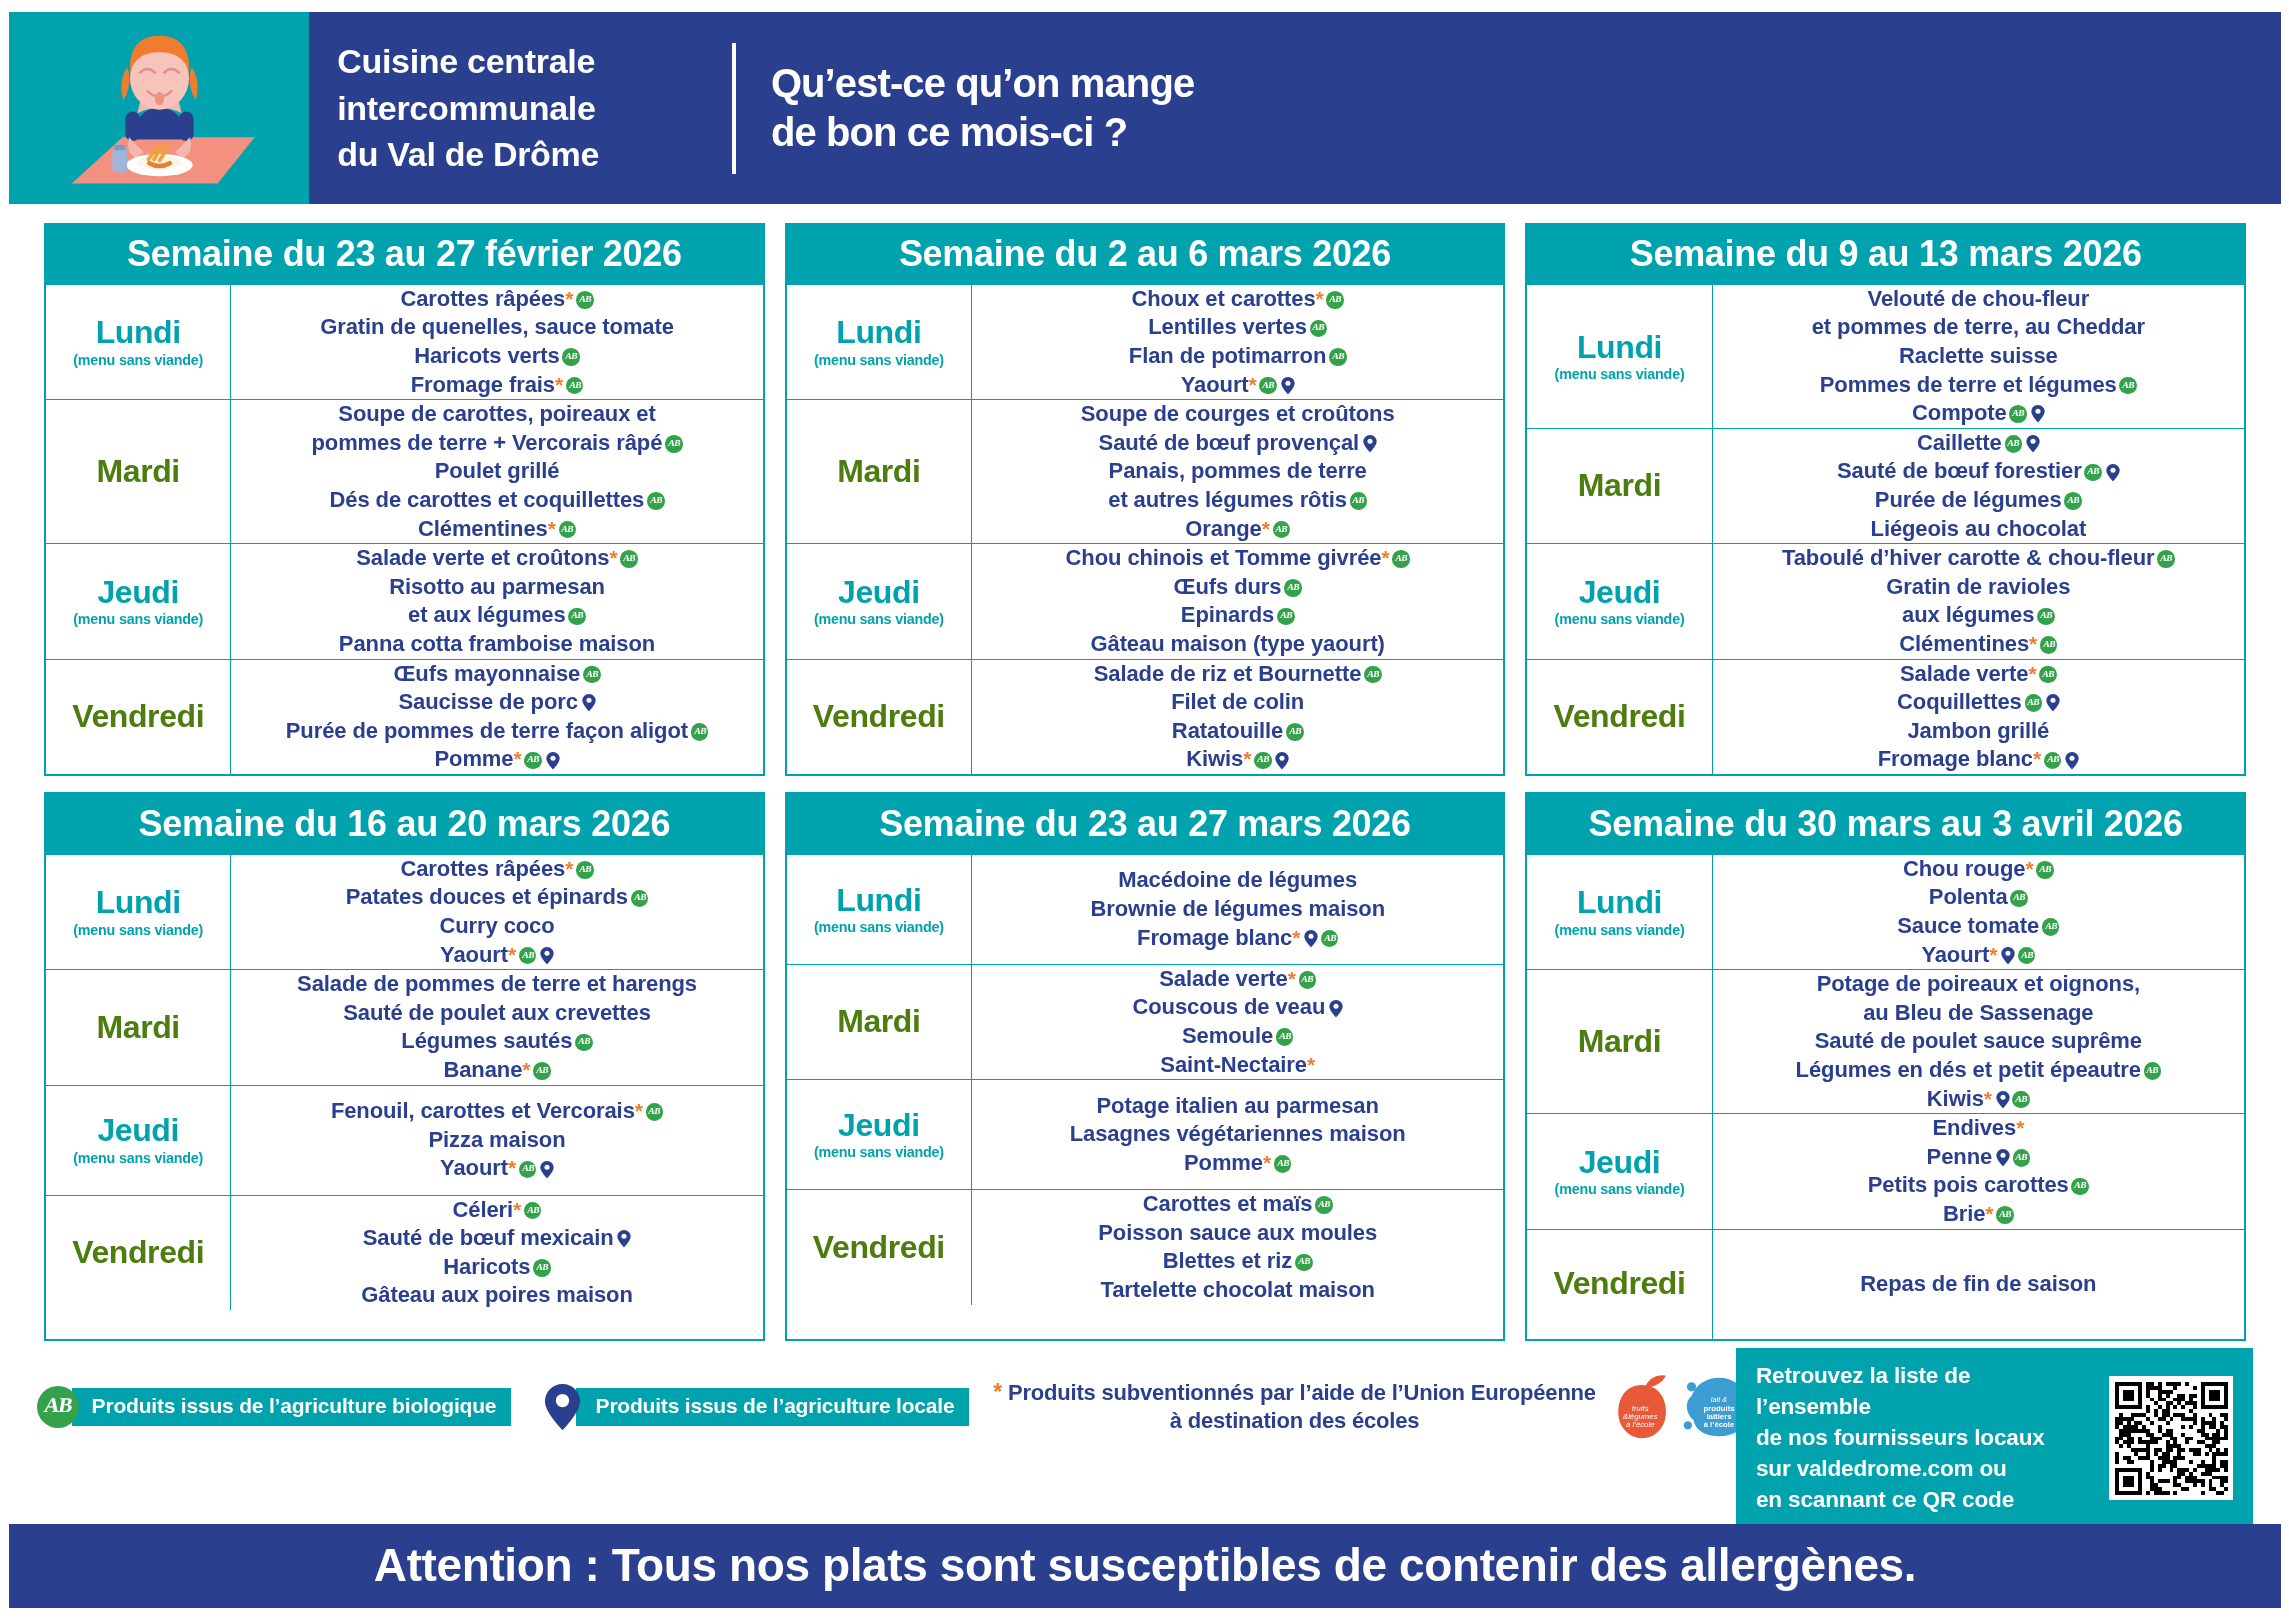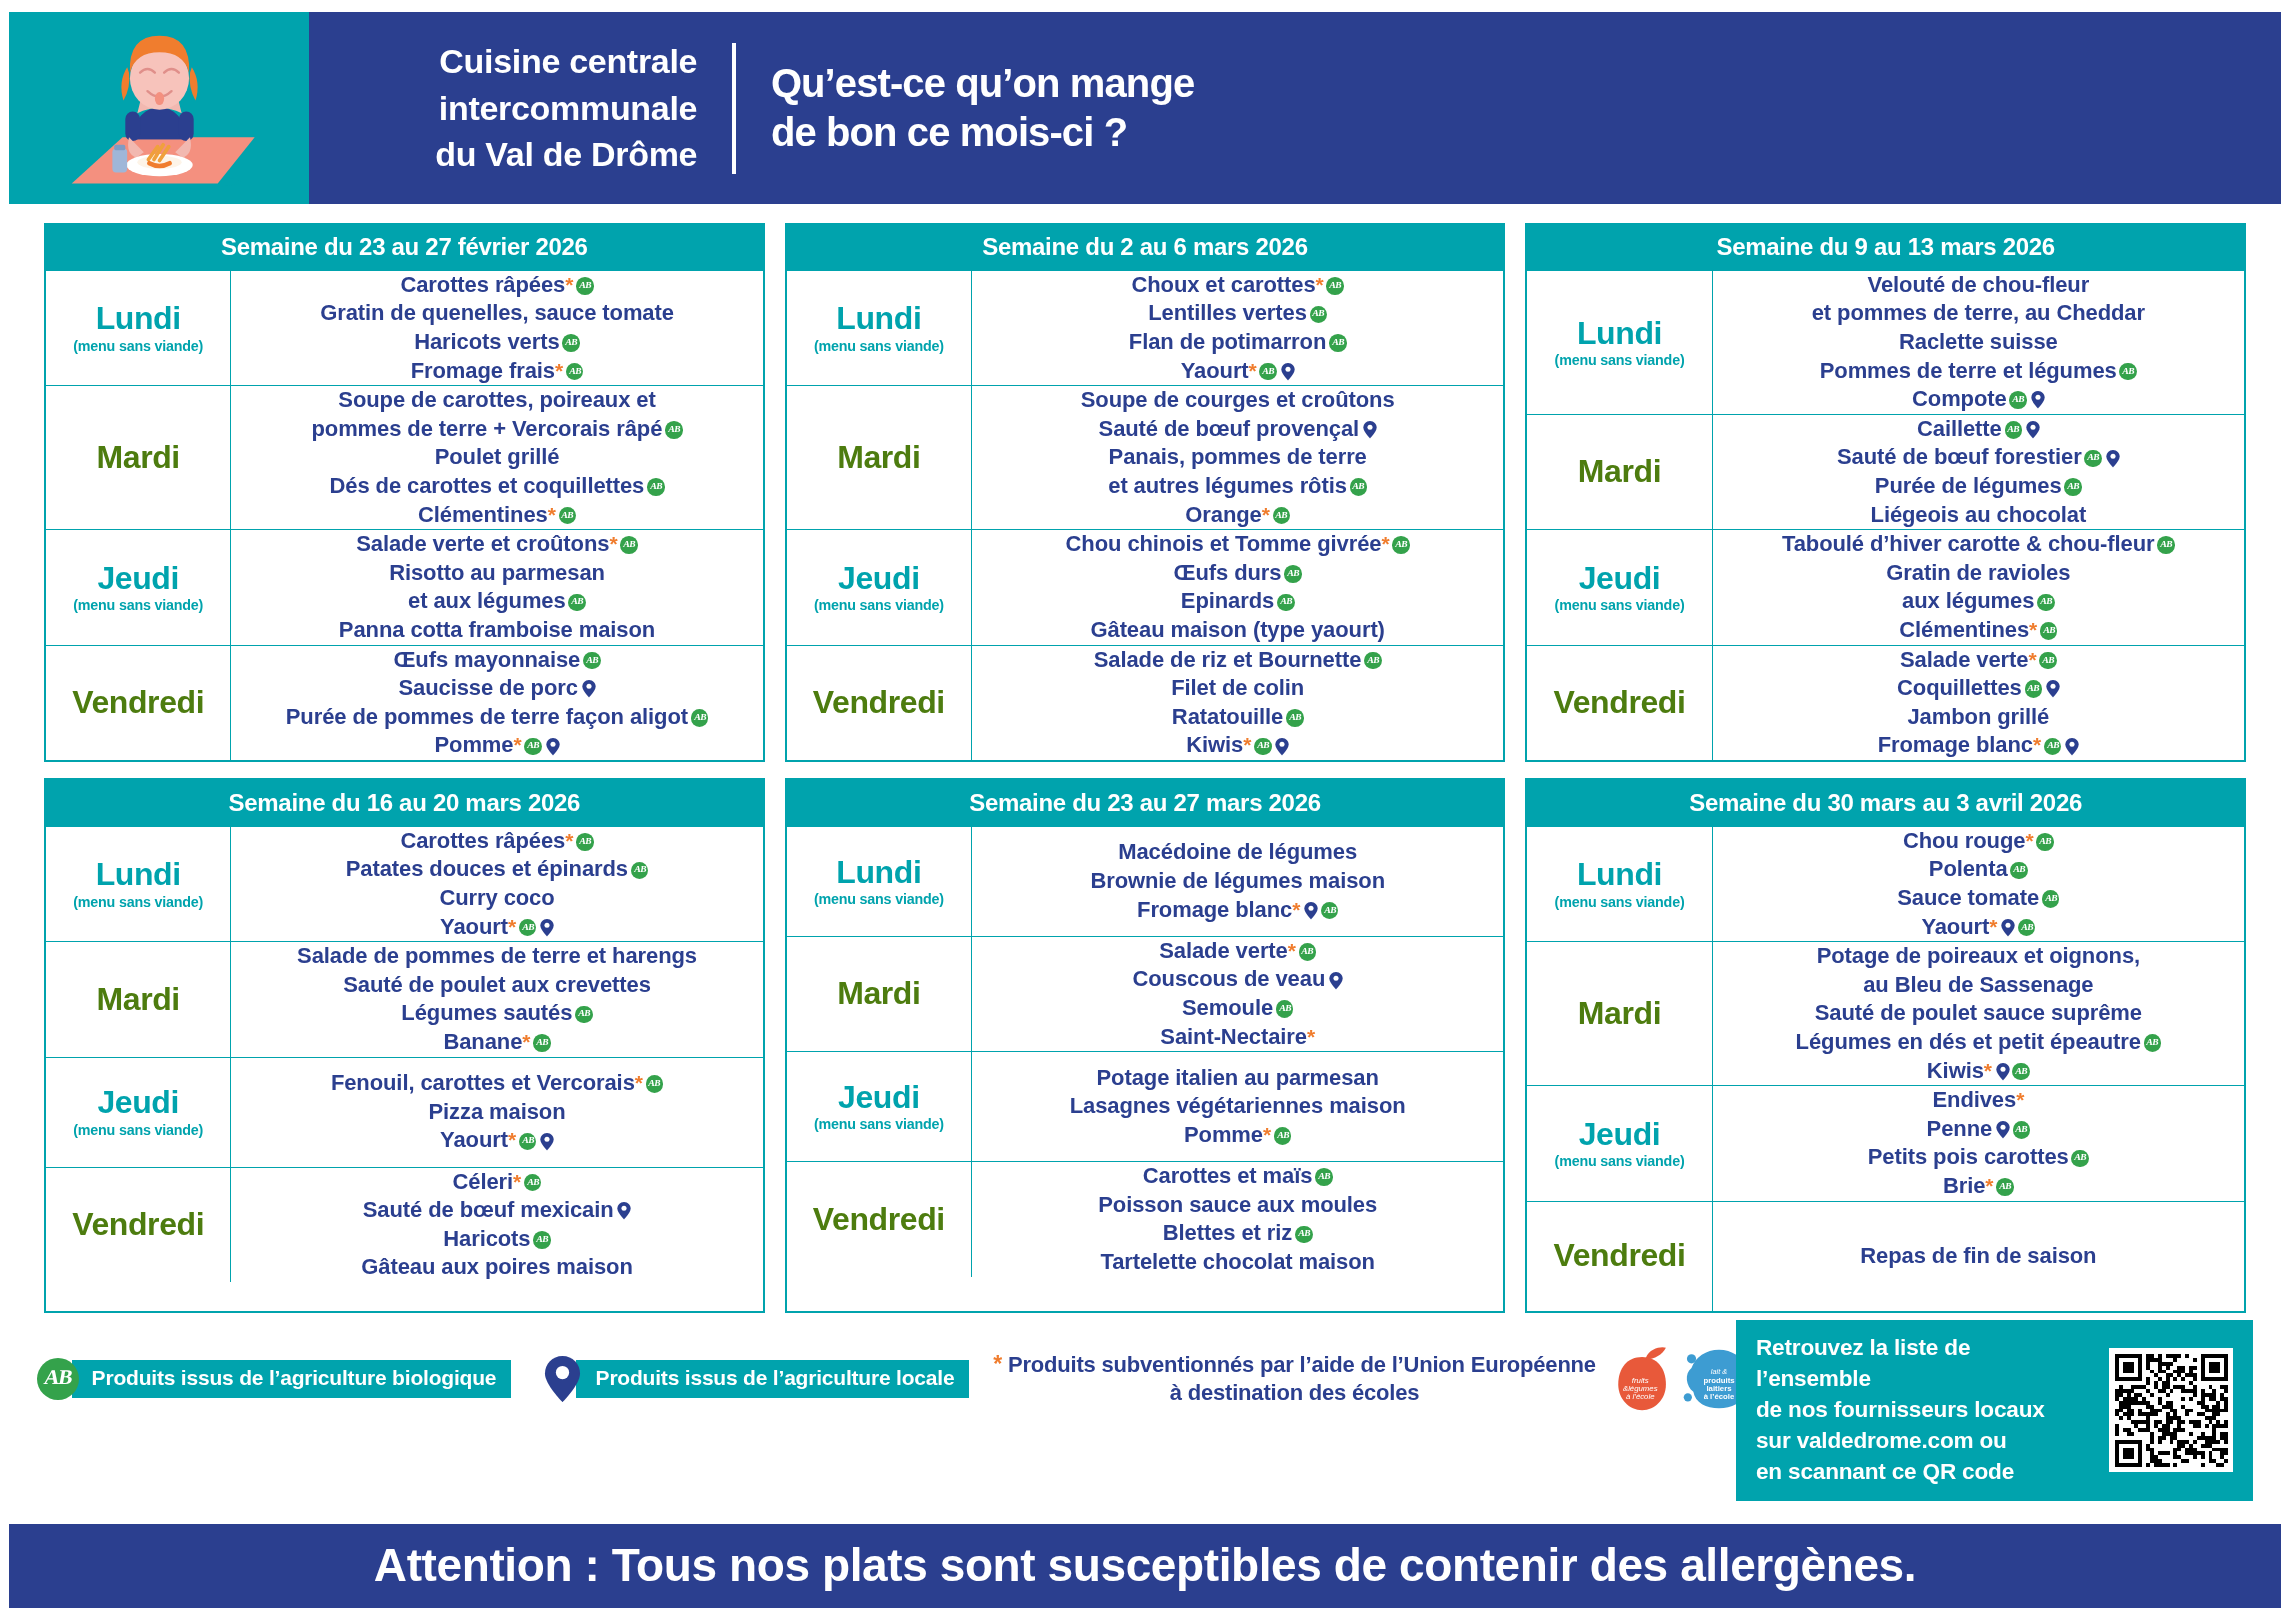--- a/index.html
+++ b/index.html
@@ -44,7 +44,6 @@
     font-size: 34px;
     font-weight: bold;
     line-height: 1.38;
-    text-align: right;
     width: 360px;
     letter-spacing: -0.3px;
   }

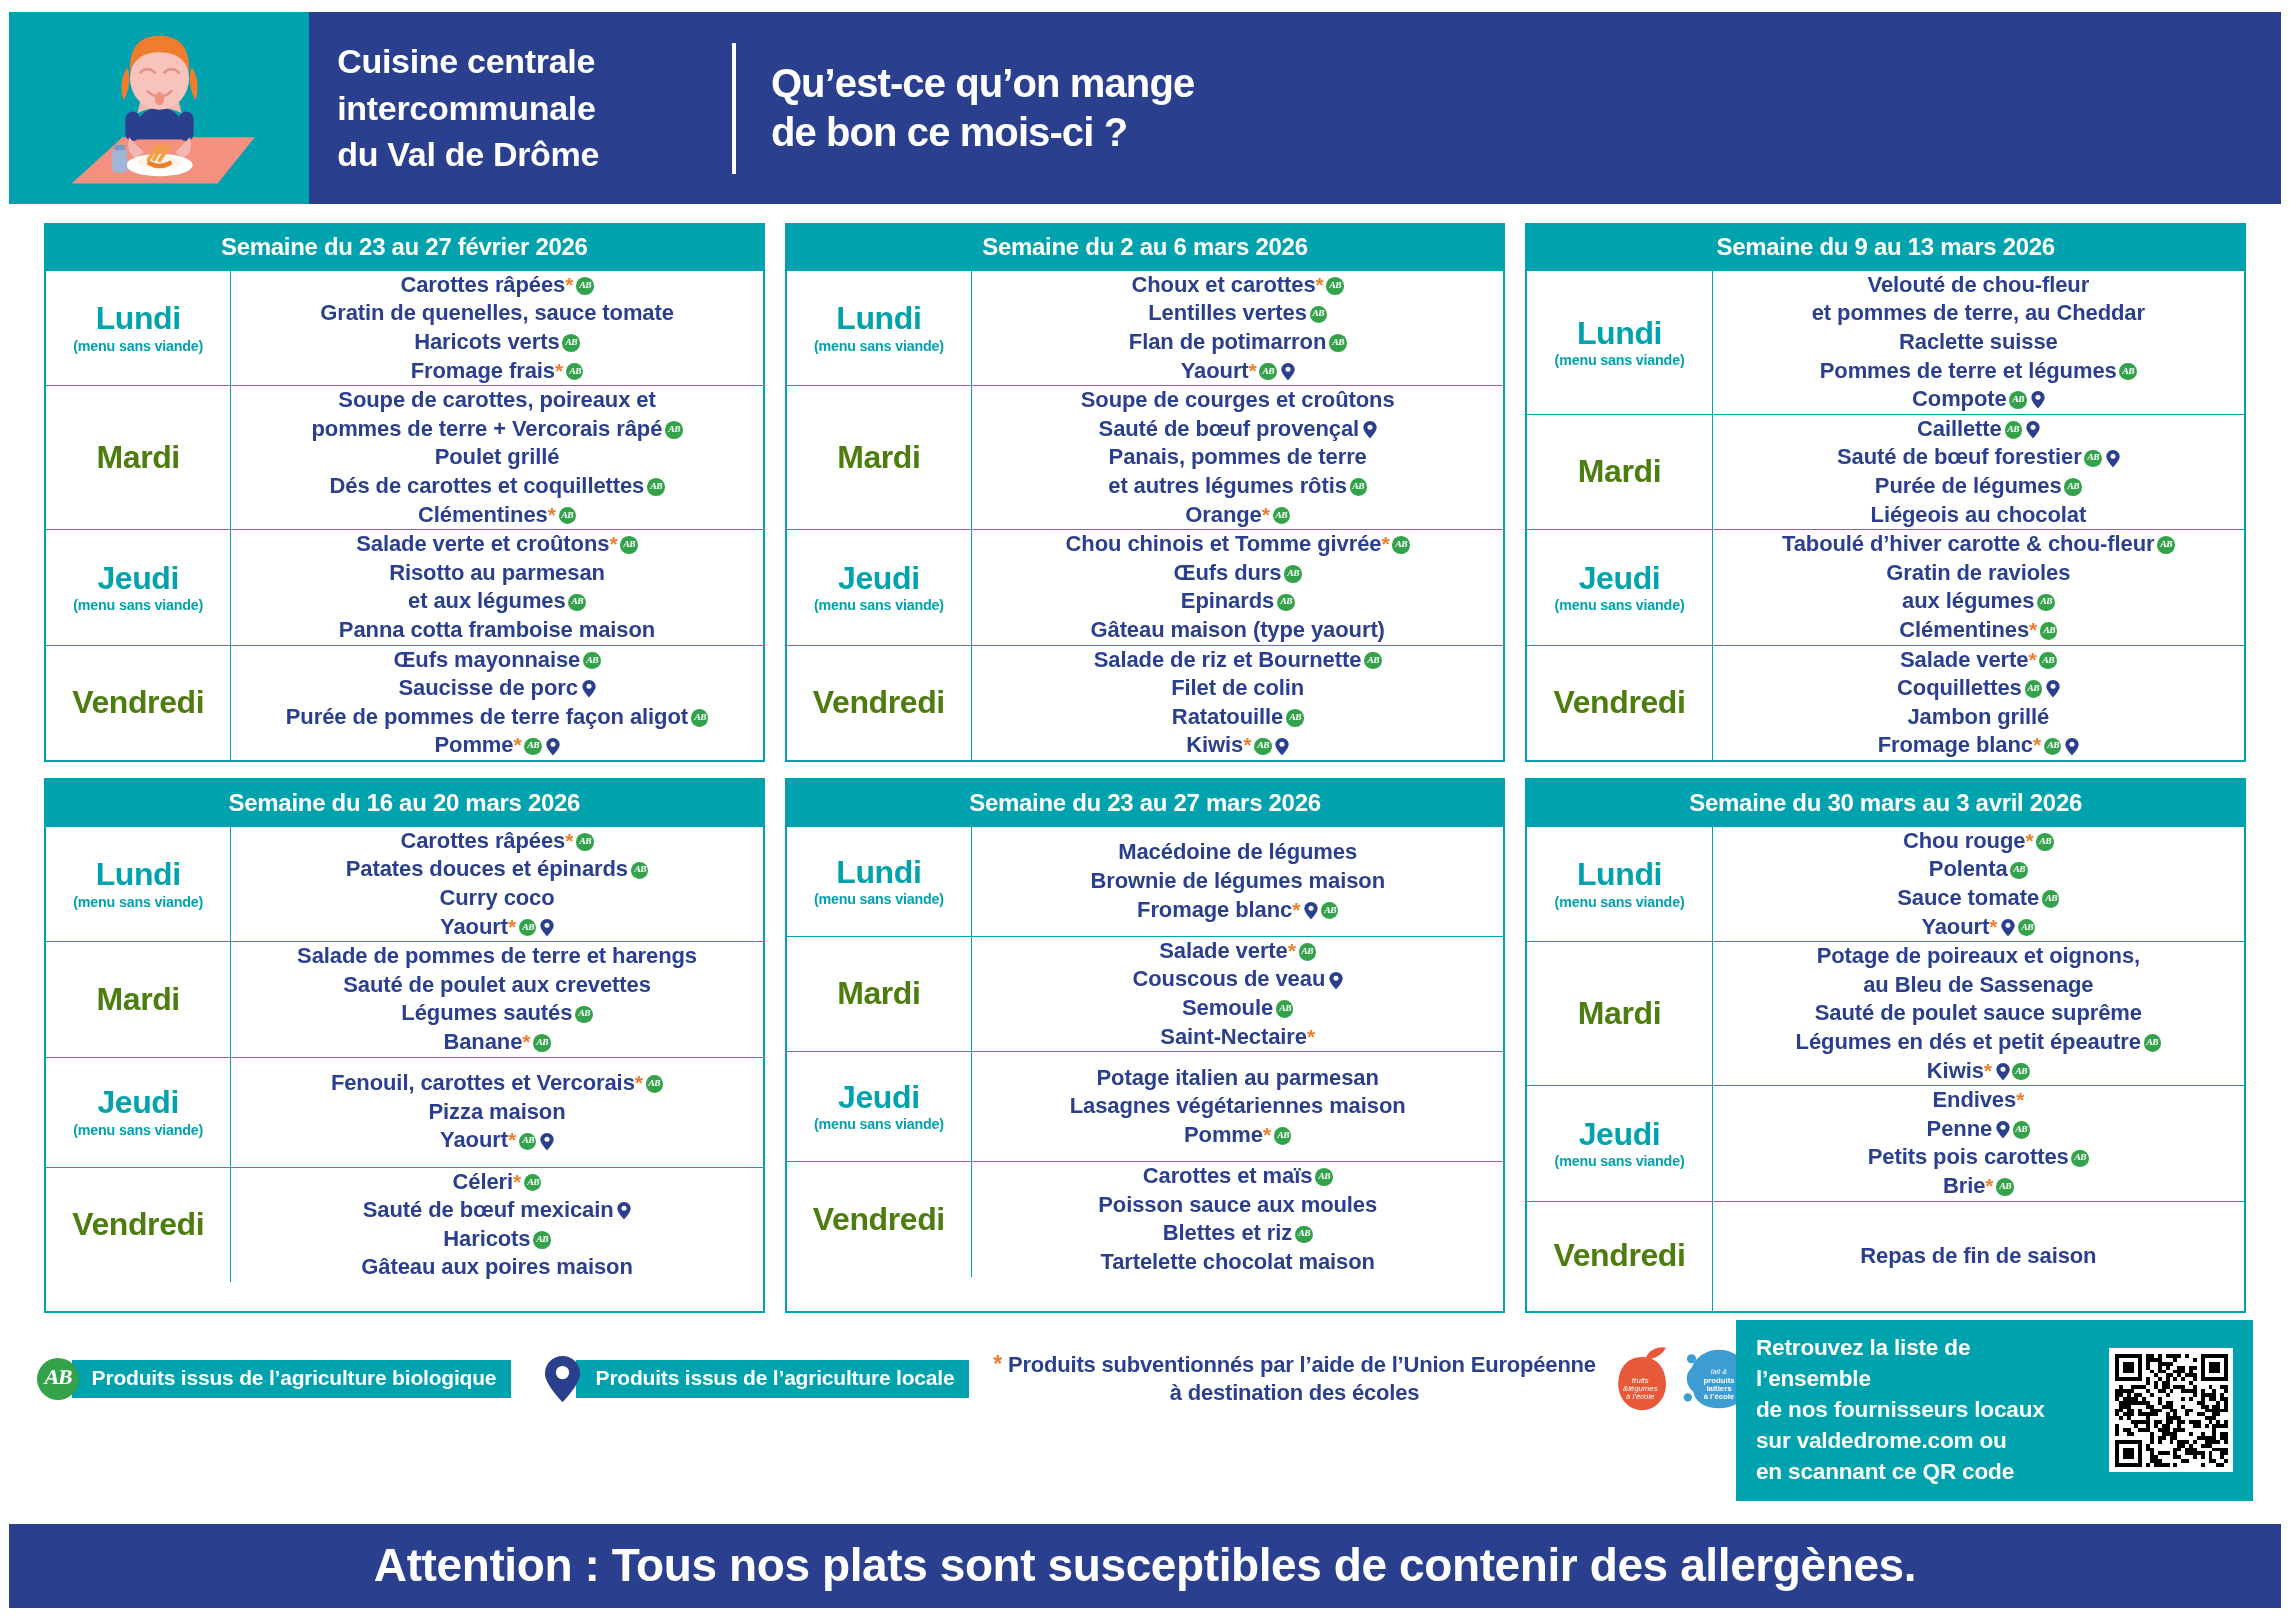--- a/index.html
+++ b/index.html
@@ -77,7 +77,7 @@
   .week-header {
     background: #00a3ad;
     color: #ffffff;
-    font-size: 24px;
+    font-size: 36px;
     font-weight: bold;
     text-align: center;
     padding: 8.3px 3.7px 10px 3.7px;

